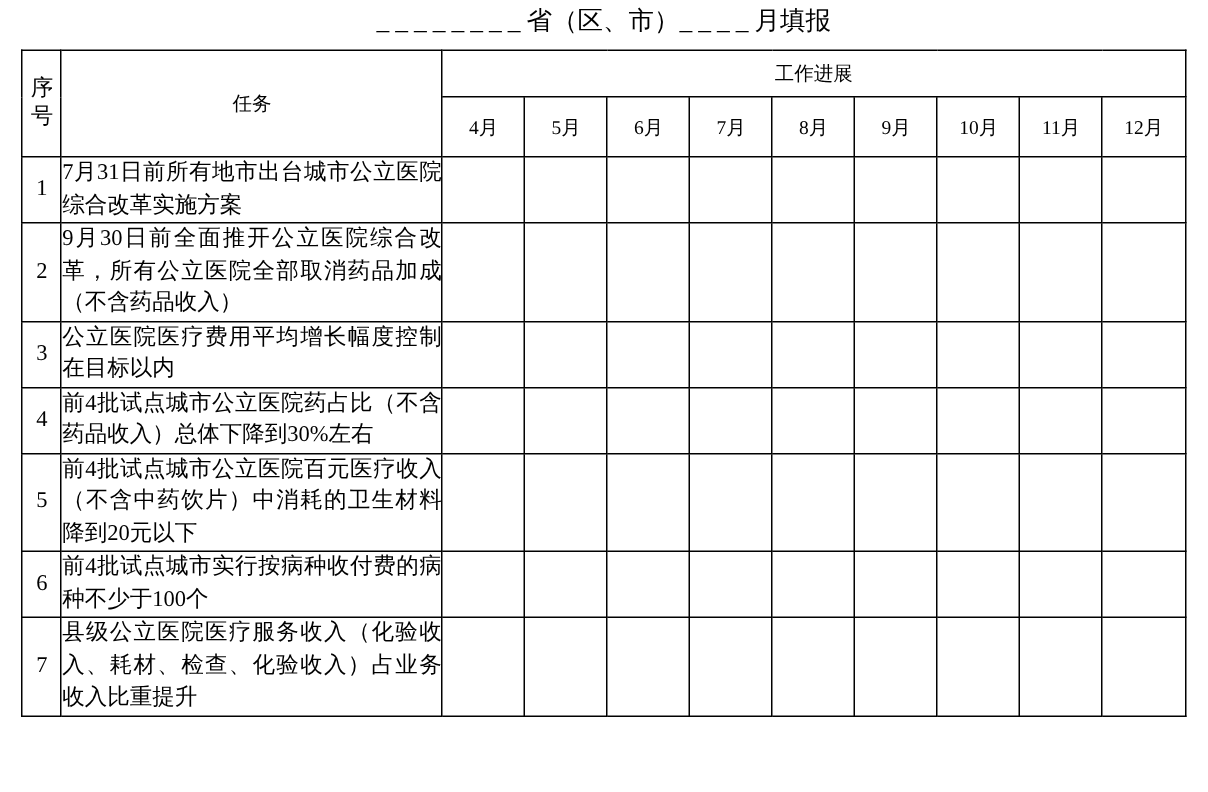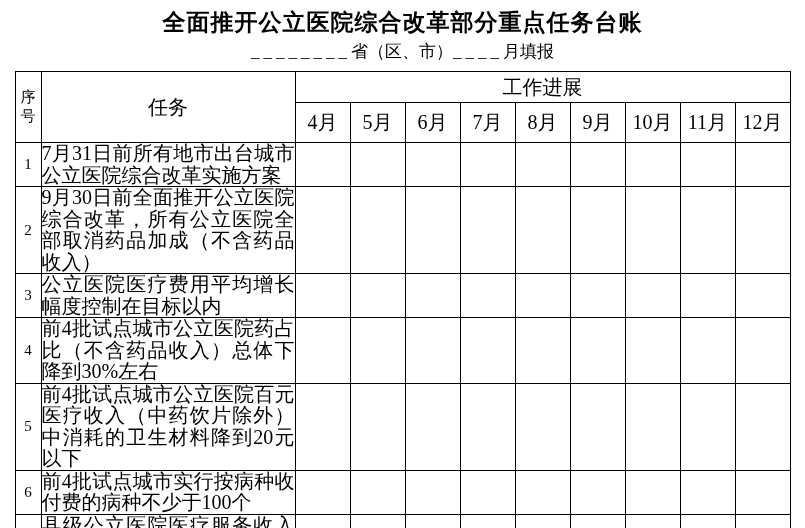--- a/index.html
+++ b/index.html
@@ -71,7 +71,6 @@
 
 <div class="page">
 
-  <h1 class="title">全面推开公立医院综合改革部分重点任务台账</h1>
 
   <div class="subtitle"><span class="blank">________</span><span>省（区、市）</span><span class="blank">____</span><span>月填报</span></div>
 

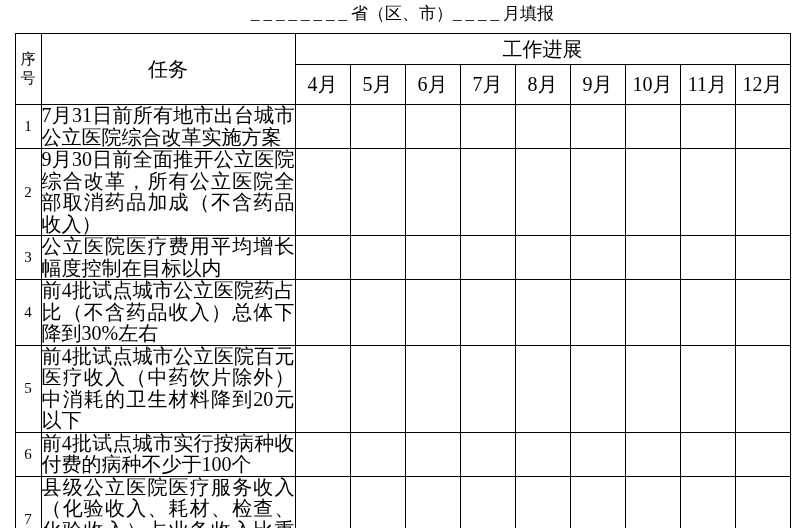--- a/index.html
+++ b/index.html
@@ -50,7 +50,7 @@
     text-align: center;
   }
   th.task-h, th.prog-h, th.month-h {
-    font-size: 20px;
+    font-size: 13px;
     text-align: center;
   }
   td.num {

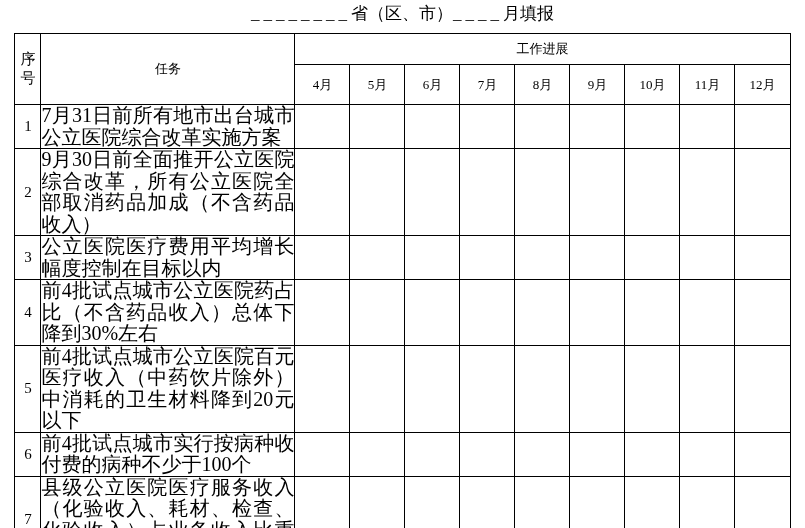--- a/index.html
+++ b/index.html
@@ -58,7 +58,7 @@
     font-size: 15px;
   }
   td.task {
-    font-size: 20px;
+    font-size: 15px;
     line-height: 21.5px;
     padding: 0 3px 0 4px;
     text-align: justify;

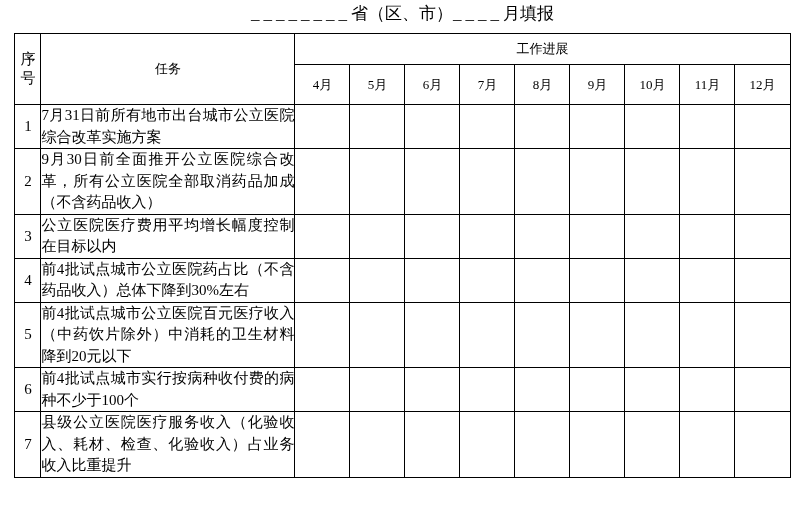--- a/index.html
+++ b/index.html
@@ -162,7 +162,7 @@
       </tr>
       <tr class="h3">
         <td class="num">5</td>
-        <td class="task">前4批试点城市公立医院百元医疗收入（中药饮片除外）中消耗的卫生材料降到20元以下</td>
+        <td class="task">前4批试点城市公立医院百元医疗收入（不含中药饮片）中消耗的卫生材料降到20元以下</td>
         <td class="pcell"></td>
           <td class="pcell"></td>
           <td class="pcell"></td>

